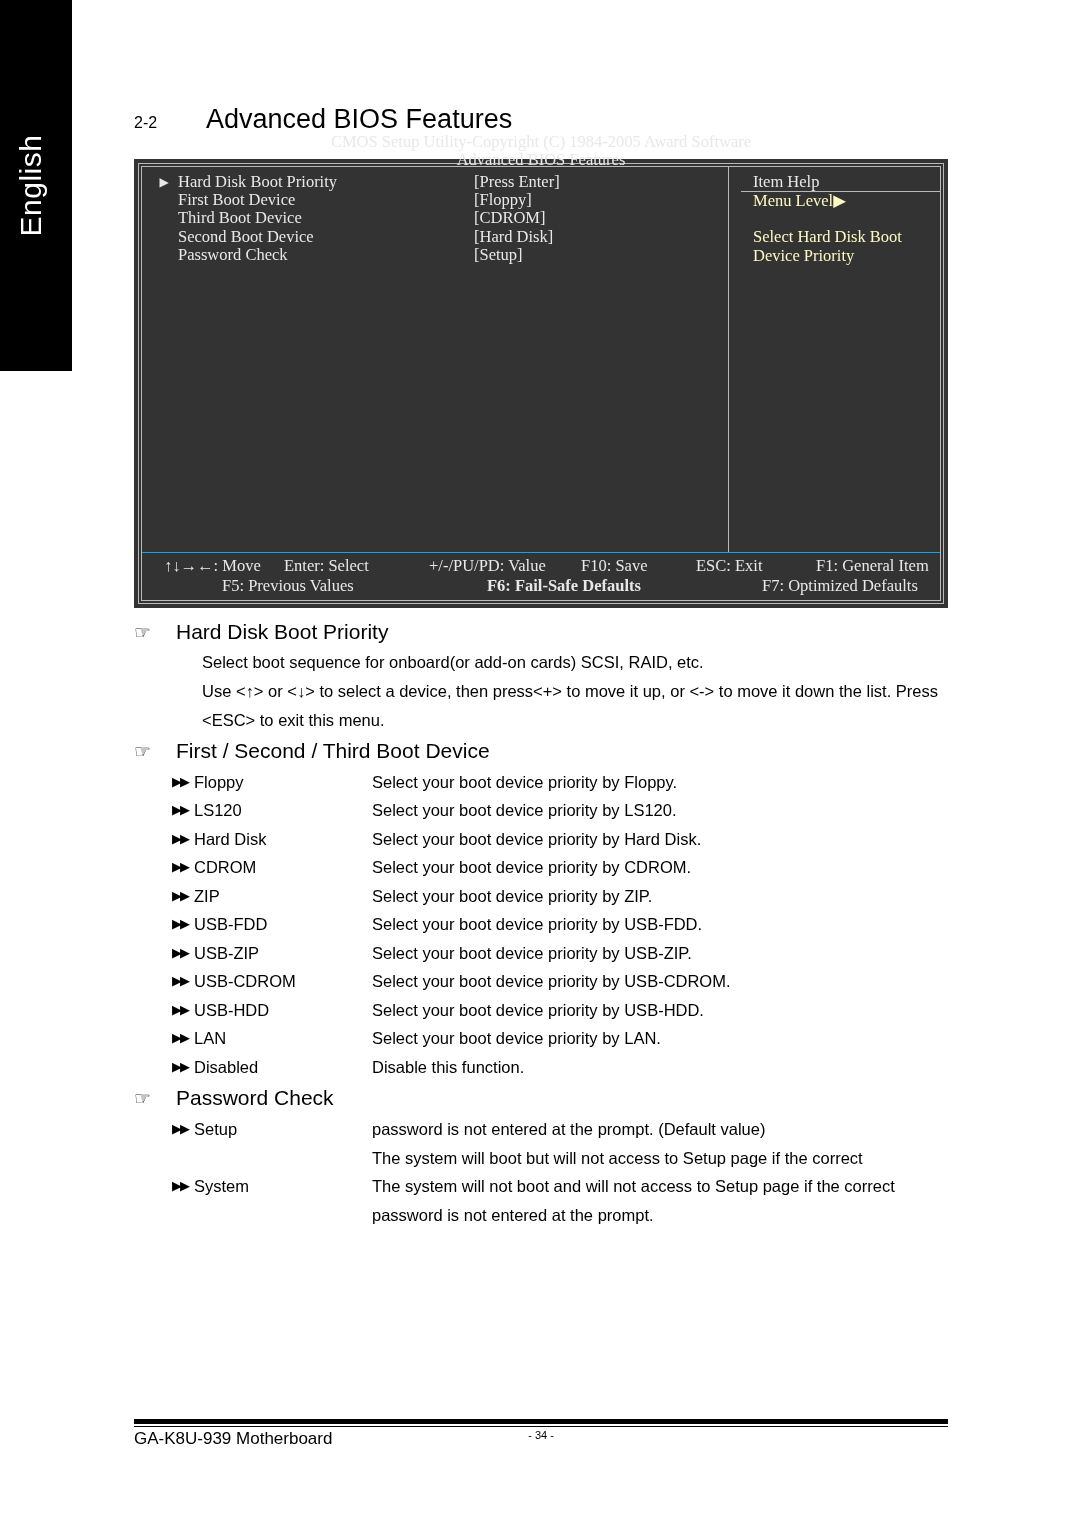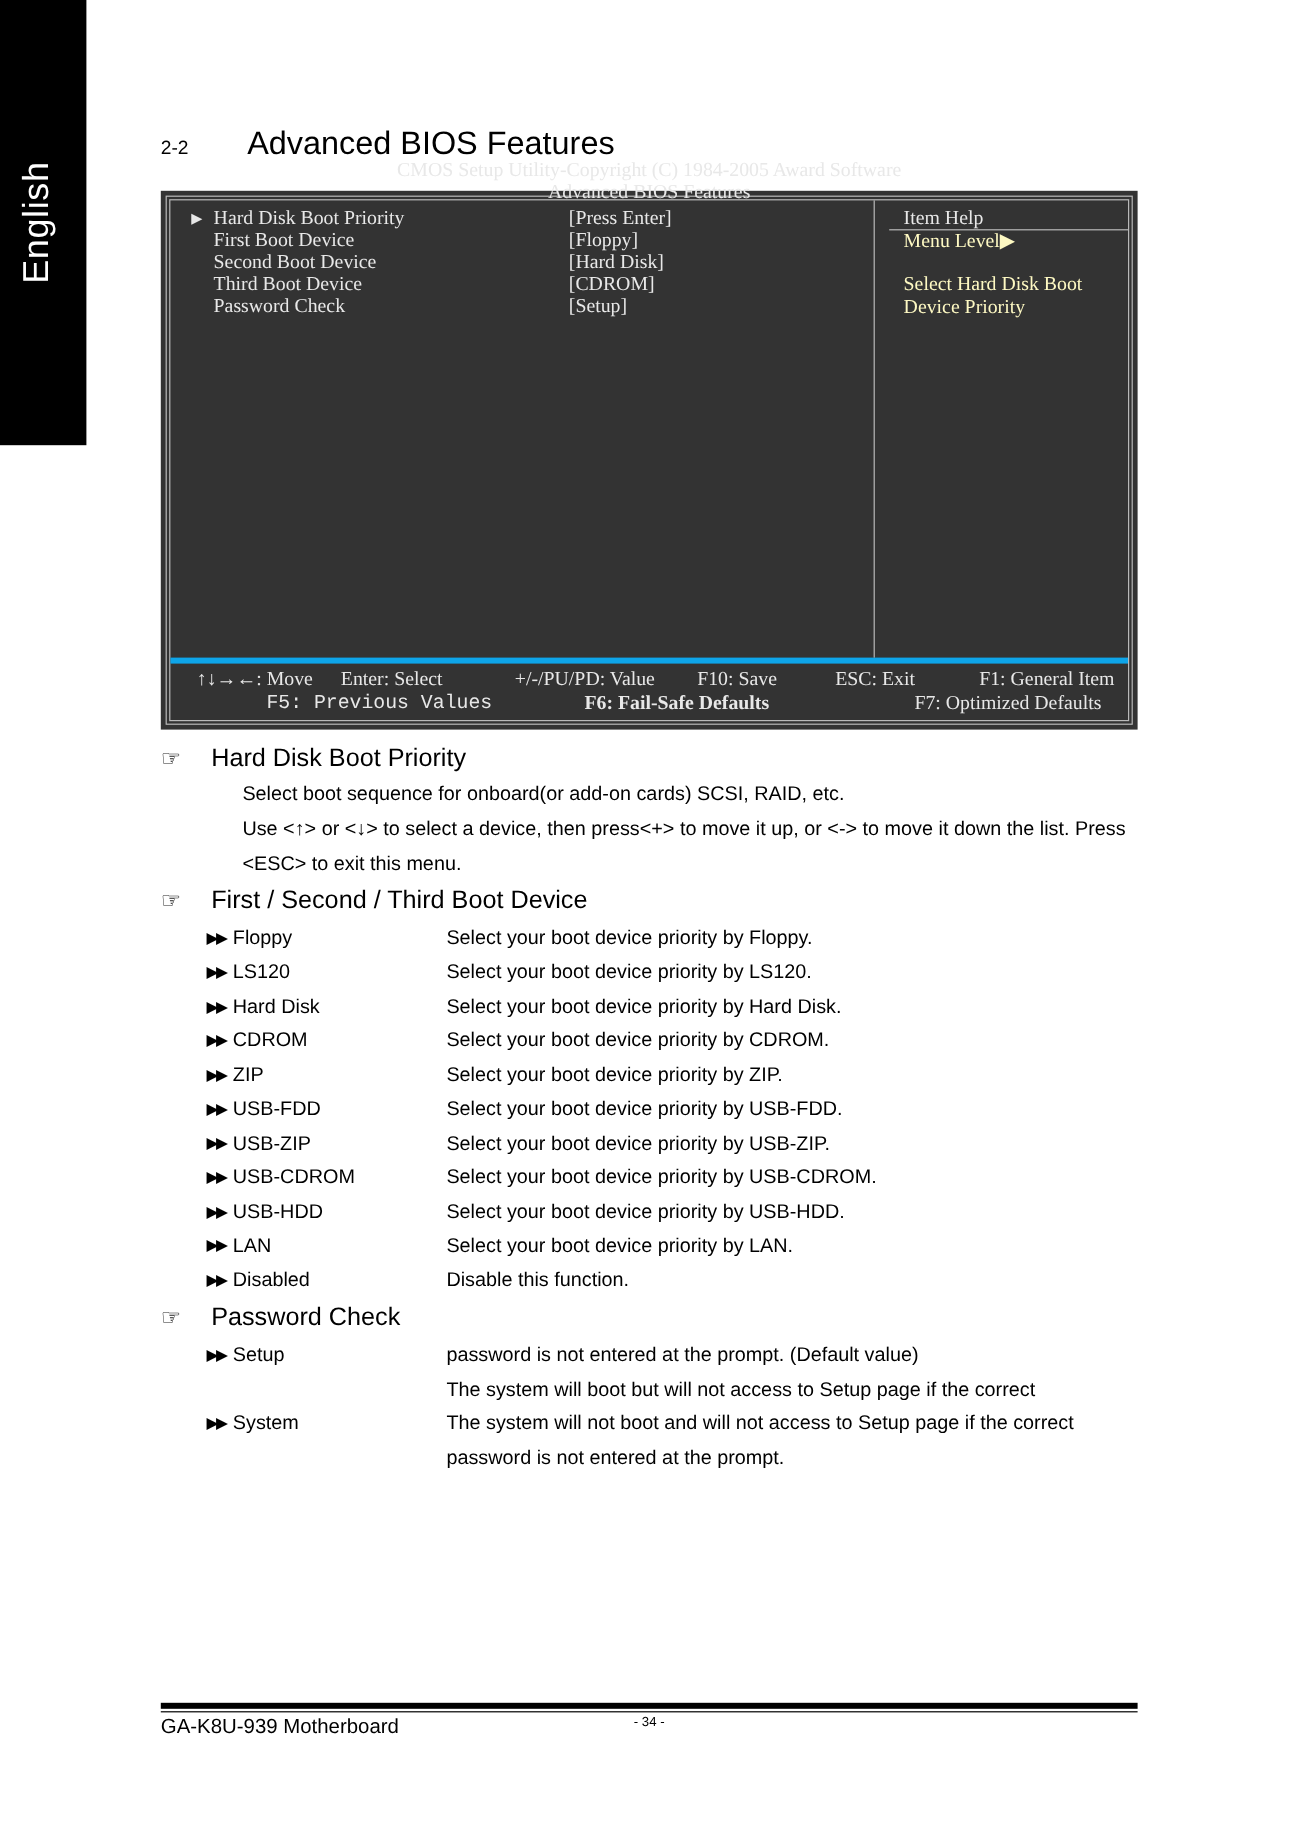--- a/index.html
+++ b/index.html
@@ -282,13 +282,13 @@
           </div>
           <div class="bios-row">
             <span class="arrow"></span>
-            <span class="lbl">Second Boot Device</span>
-            <span class="val">[Hard Disk]</span>
+            <span class="lbl">Third Boot Device</span>
+            <span class="val">[CDROM]</span>
           </div>
           <div class="bios-row">
             <span class="arrow"></span>
-            <span class="lbl">Third Boot Device</span>
-            <span class="val">[CDROM]</span>
+            <span class="lbl">Second Boot Device</span>
+            <span class="val">[Hard Disk]</span>
           </div>
           <div class="bios-row">
             <span class="arrow"></span>

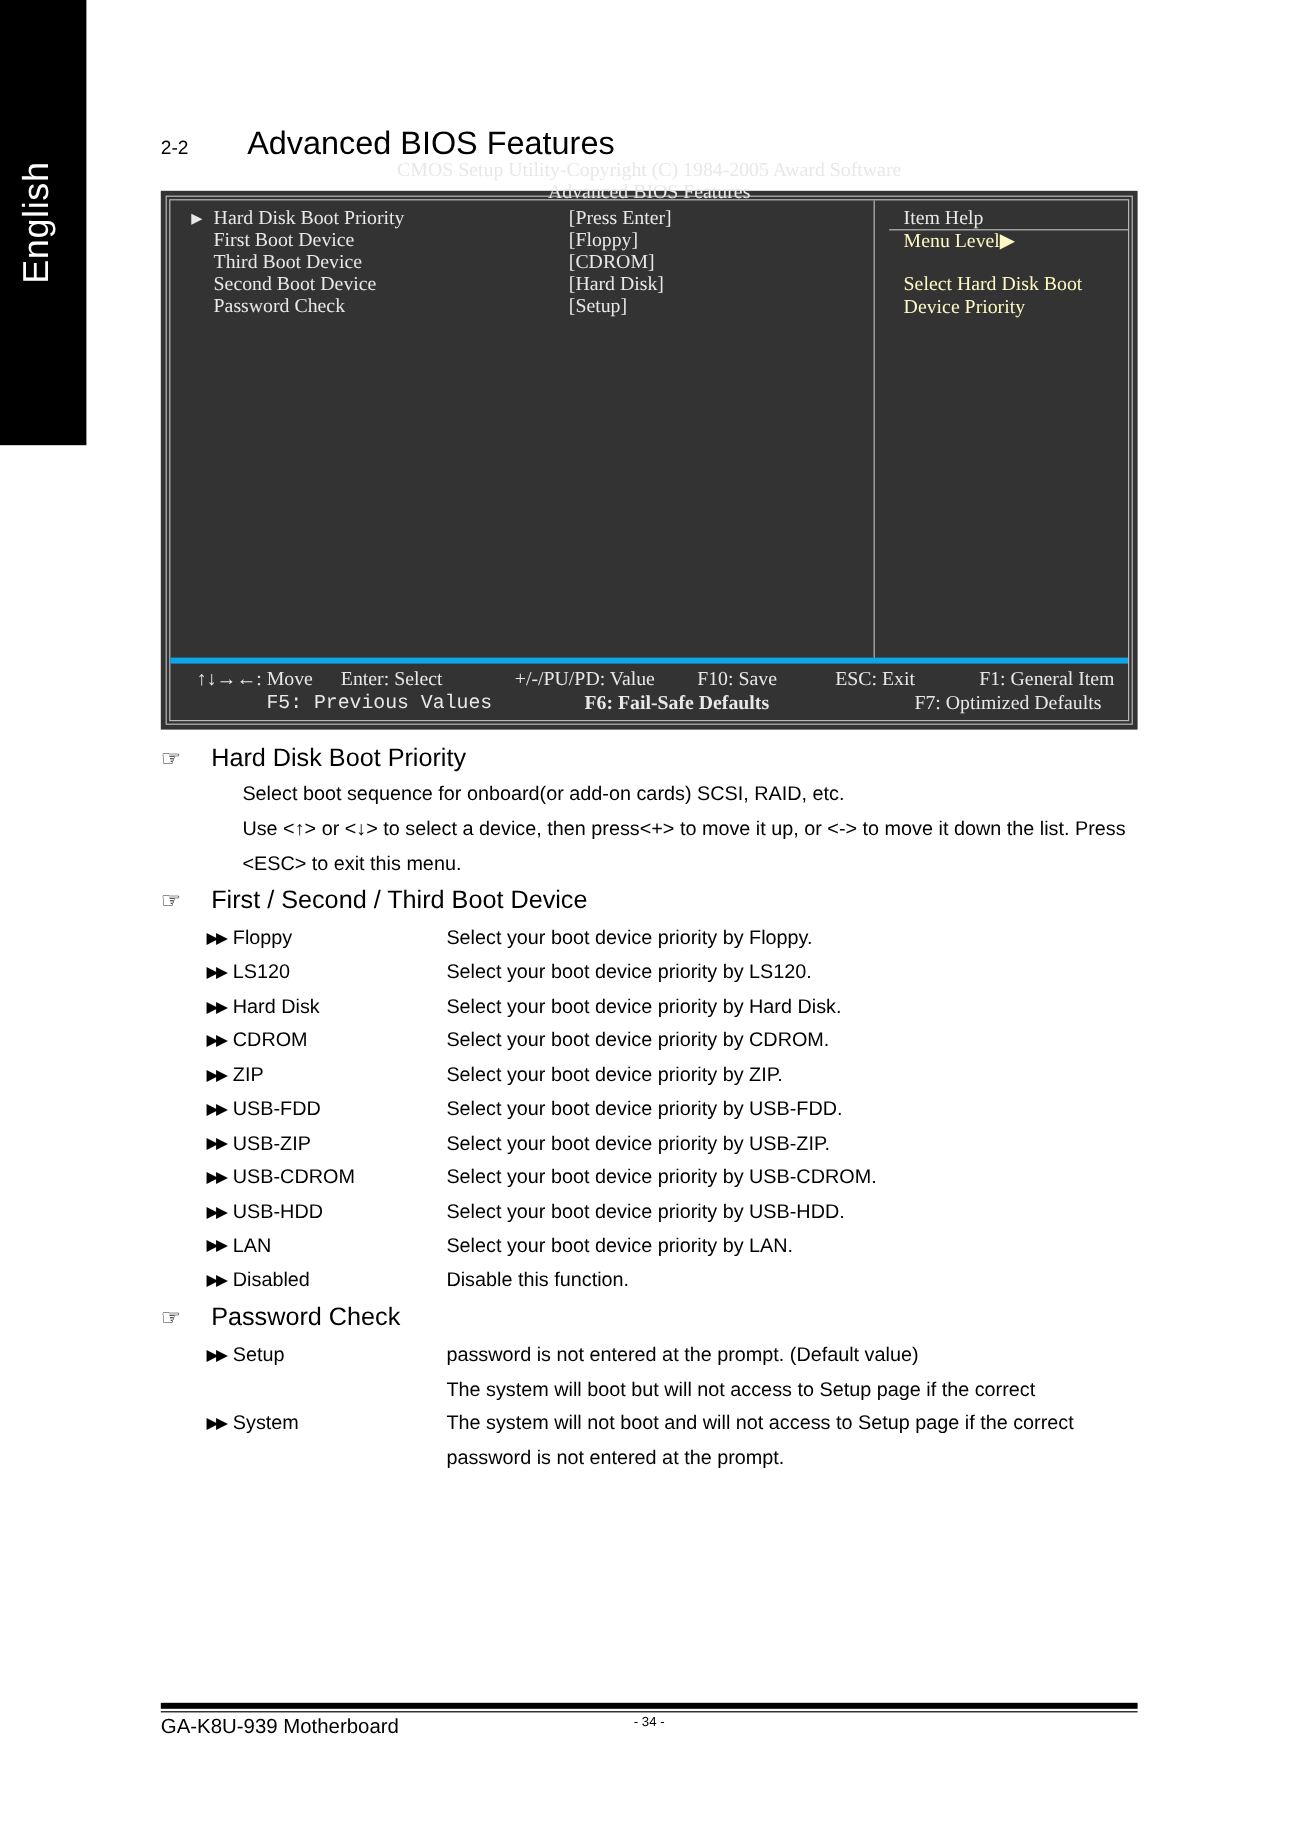--- a/index.html
+++ b/index.html
@@ -157,7 +157,7 @@
   .help-gap { height: 18.2px; }
 
   .bios-footer {
-    border-top: 5px solid #0ea5e9;
+    border-top: 1px solid #0ea5e9;
     color: #e8e8e8;
     font-family: "Liberation Serif", serif;
     font-size: 16.5px;

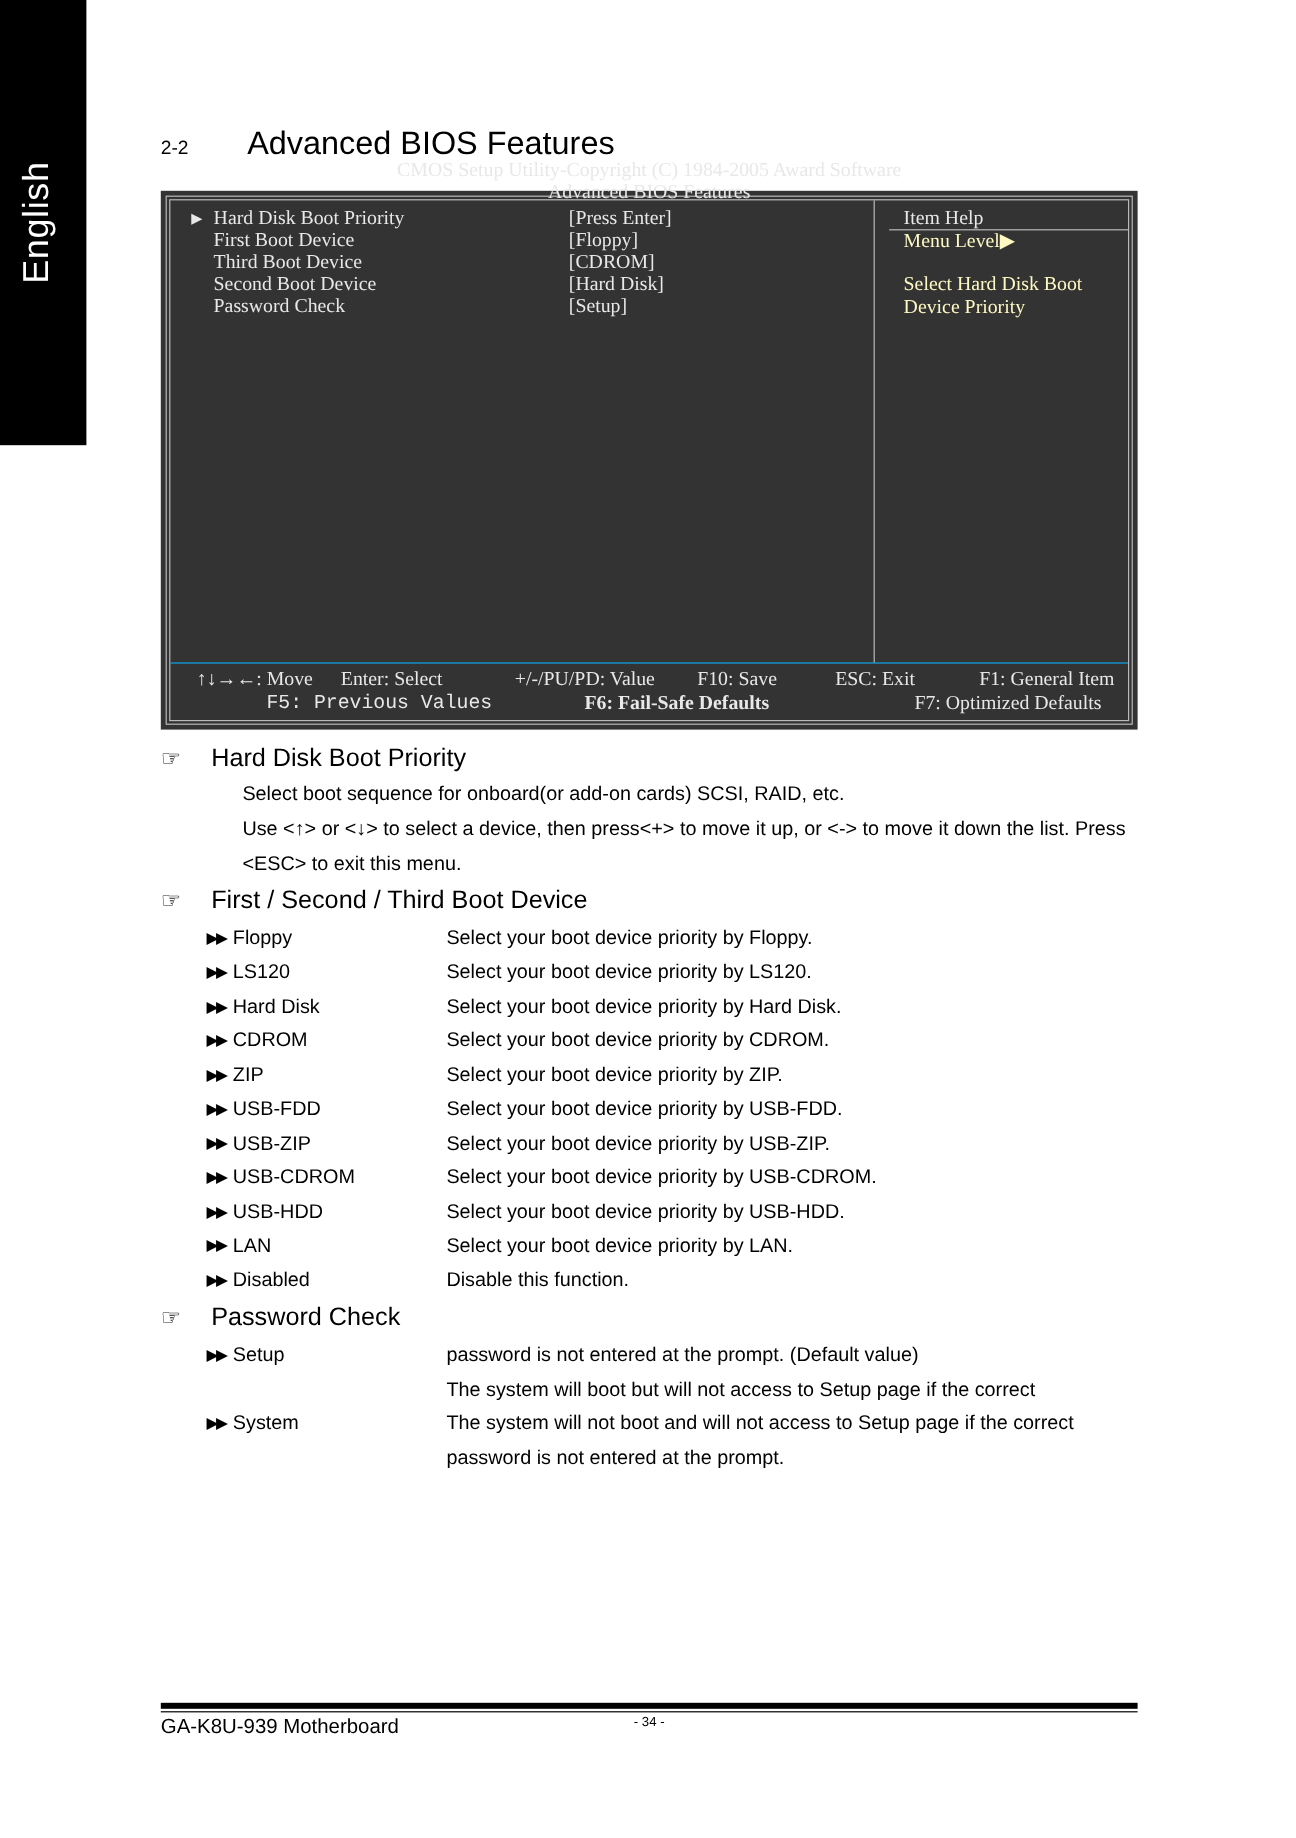--- a/index.html
+++ b/index.html
@@ -174,7 +174,7 @@
   .fk4 { width: 115px; }
   .fk5 { width: 120px; }
   .fk6 { }
-  .fk-r2-1 { width: 265px; padding-left: 80px; font-family: Liberation Mono, monospace; }
+  .fk-r2-1 { width: 265px; padding-left: 80px; }
   .fk-r2-2 { width: 275px; font-weight: bold; }
   .fk-r2-3 { }
 

